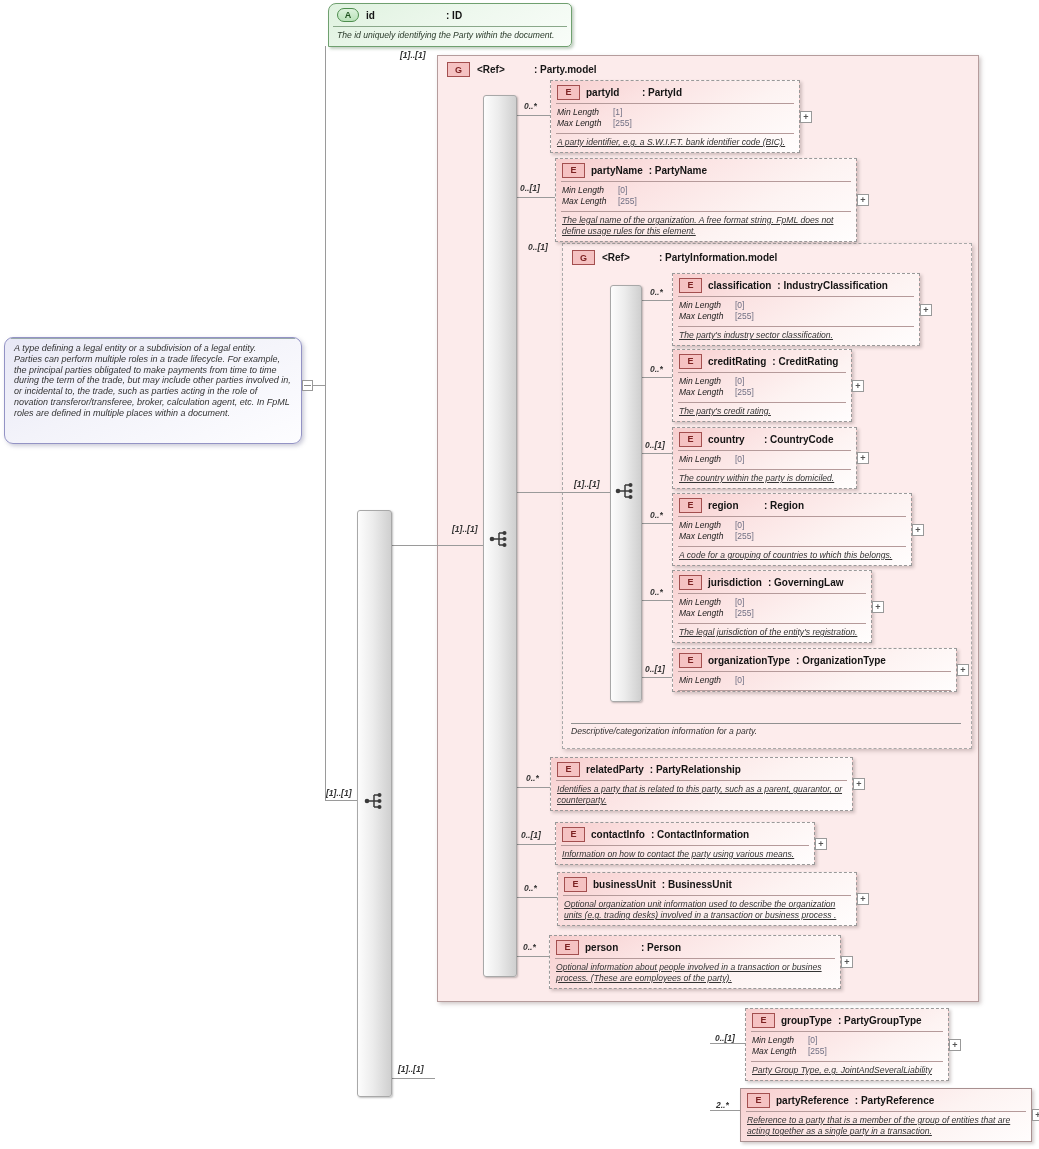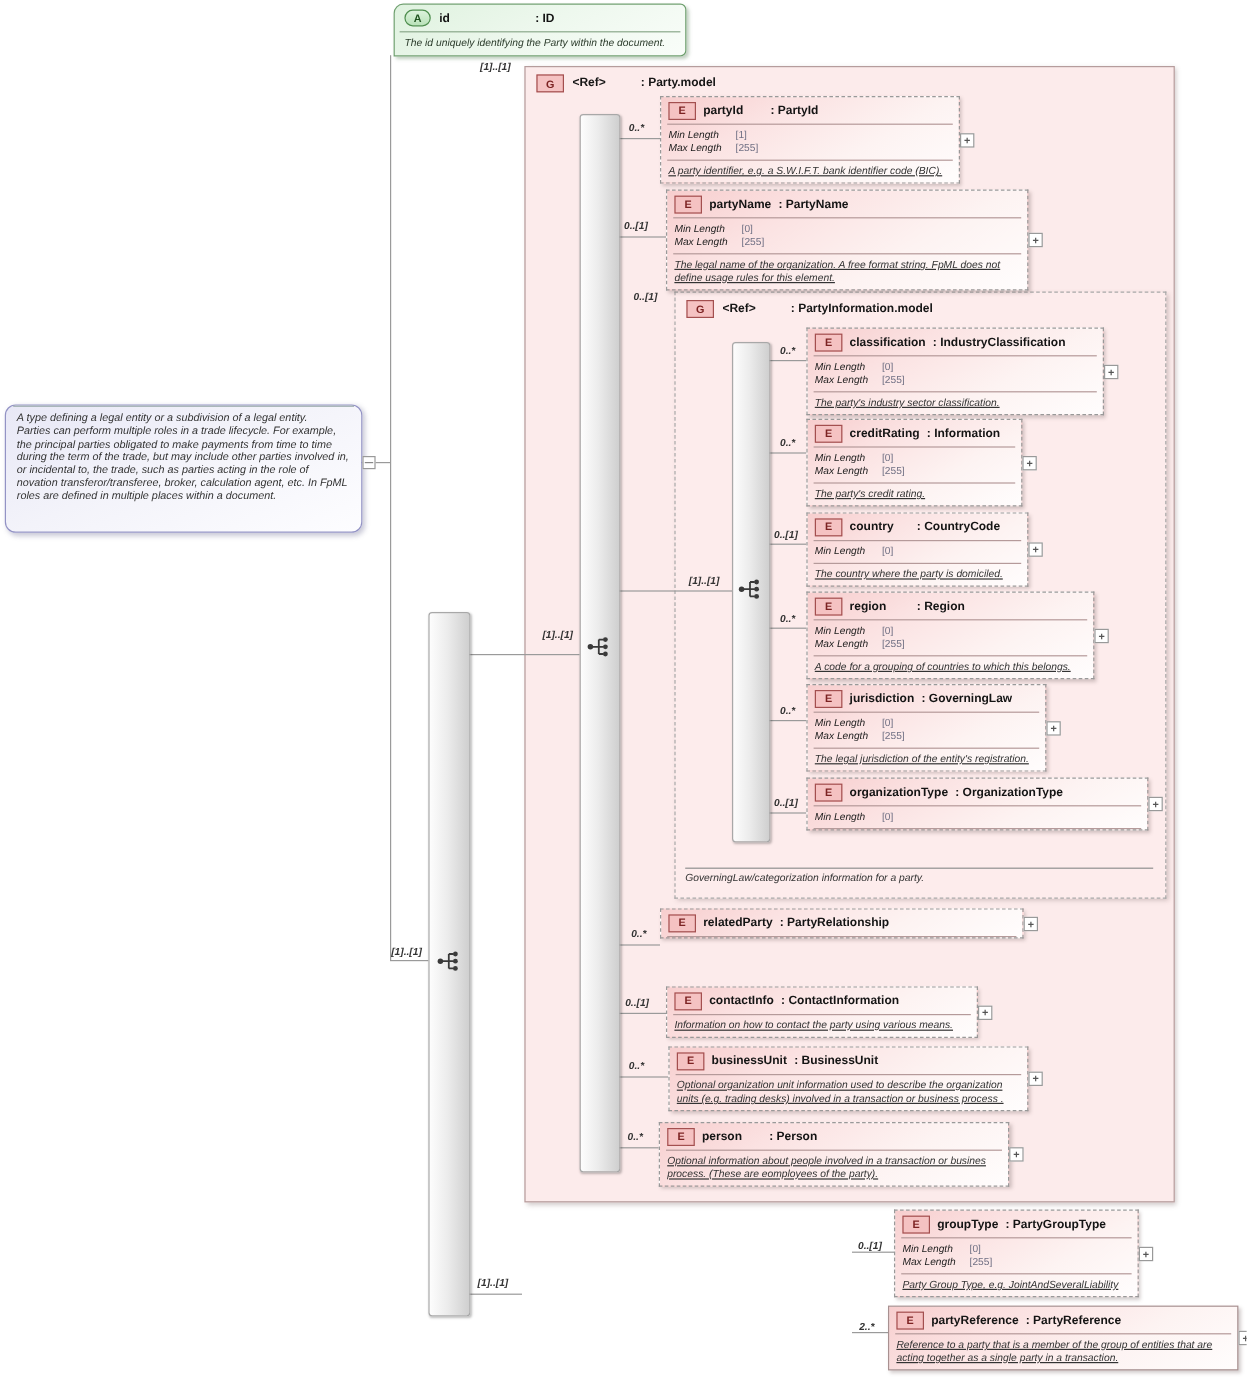--- a/index.html
+++ b/index.html
@@ -260,7 +260,7 @@
     <div class="el-head">
         <span class="badge e-badge">E</span>
         <span class="el-name">creditRating</span>
-        <span class="el-type">: Information</span>
+        <span class="el-type">: CreditRating</span>
       </div>
     <div class="sep"></div>
     <div class="el-facets">

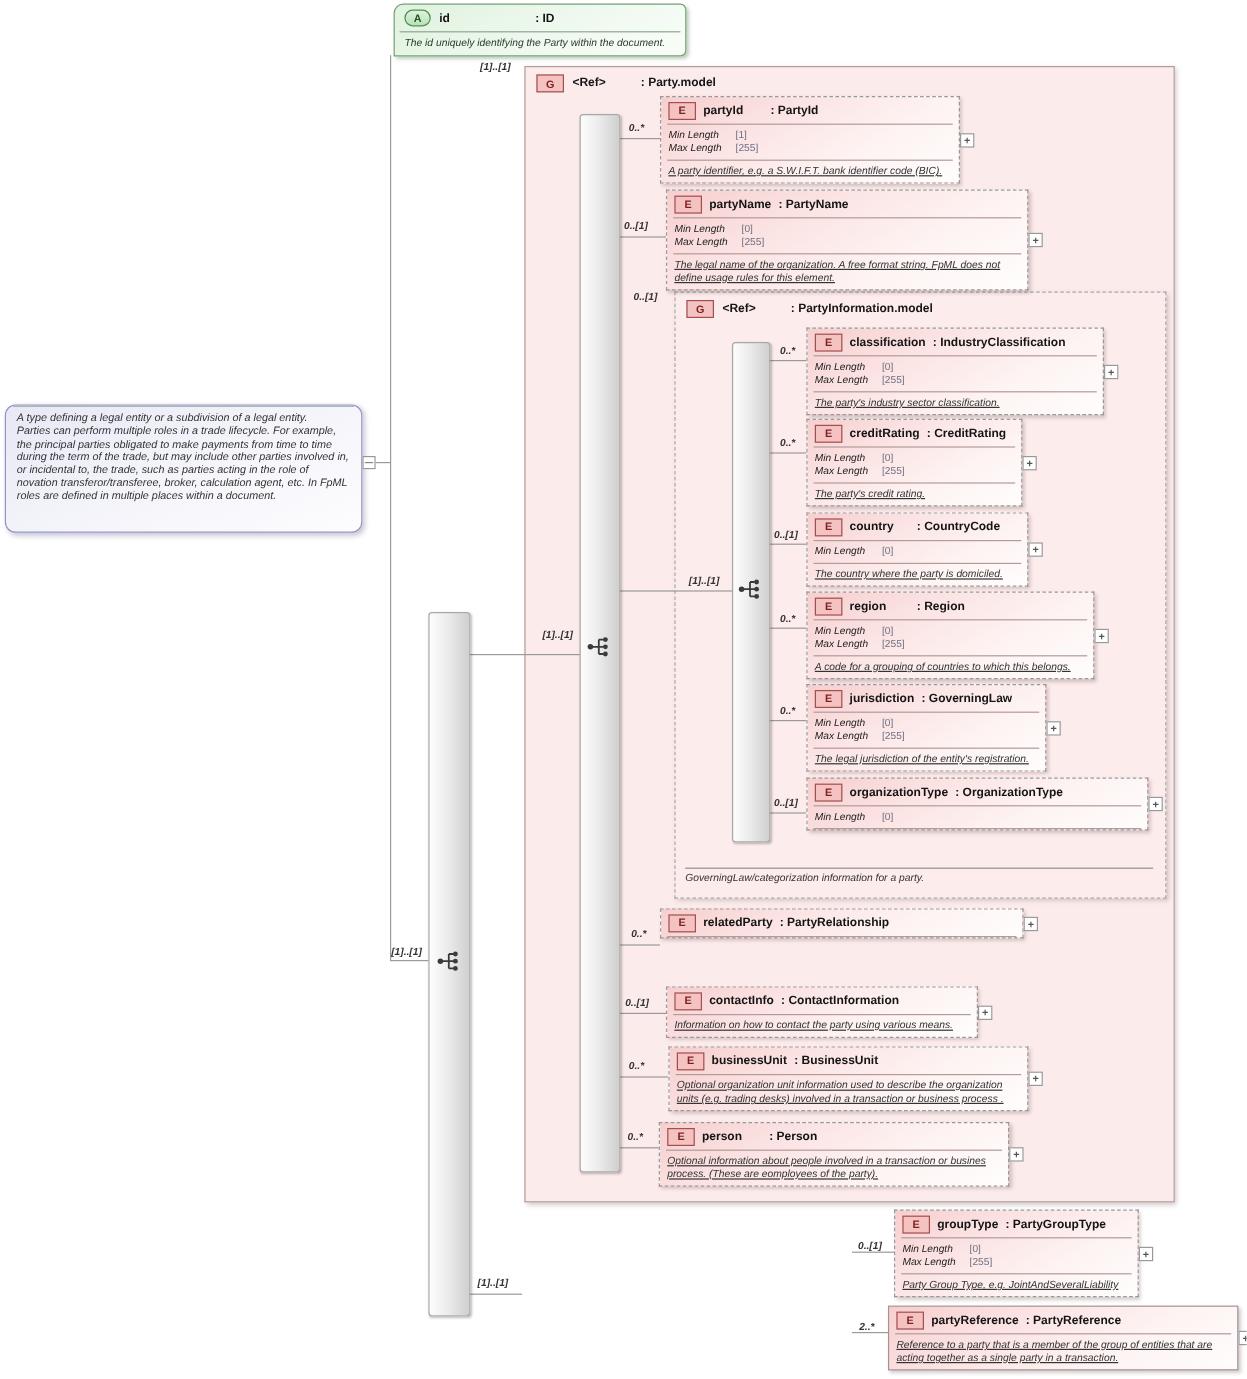--- a/index.html
+++ b/index.html
@@ -292,7 +292,7 @@
         </div>
       </div>
     <div class="sep"></div>
-    <div class="el-desc">The country where the party is domiciled.</div>
+    <div class="el-desc">The country within the party is domiciled.</div>
     <div class="plus">+</div>
   </div>
 

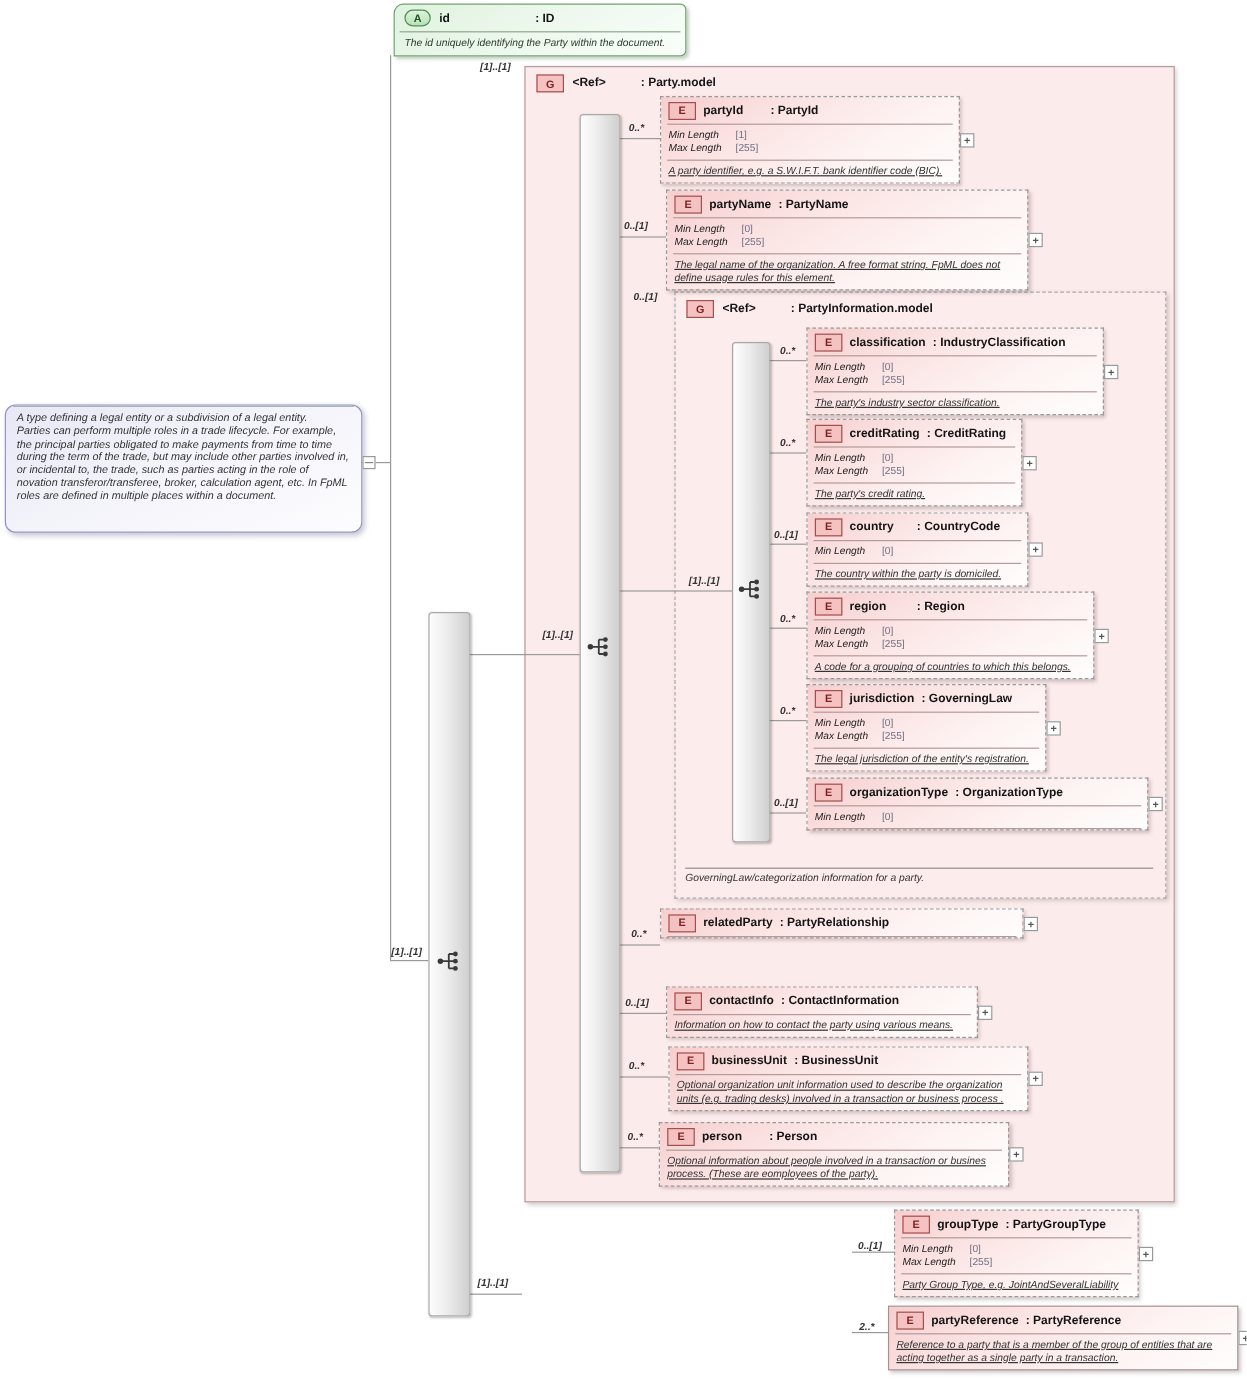--- a/index.html
+++ b/index.html
@@ -112,7 +112,7 @@
       <span class="g-name">&lt;Ref&gt;</span>
       <span class="g-type">: PartyInformation.model</span>
     </div>
-    <div class="g-footer" style="top:479px;">GoverningLaw/categorization information for a party.</div>
+    <div class="g-footer" style="top:479px;">Descriptive/categorization information for a party.</div>
   </div>
 
 

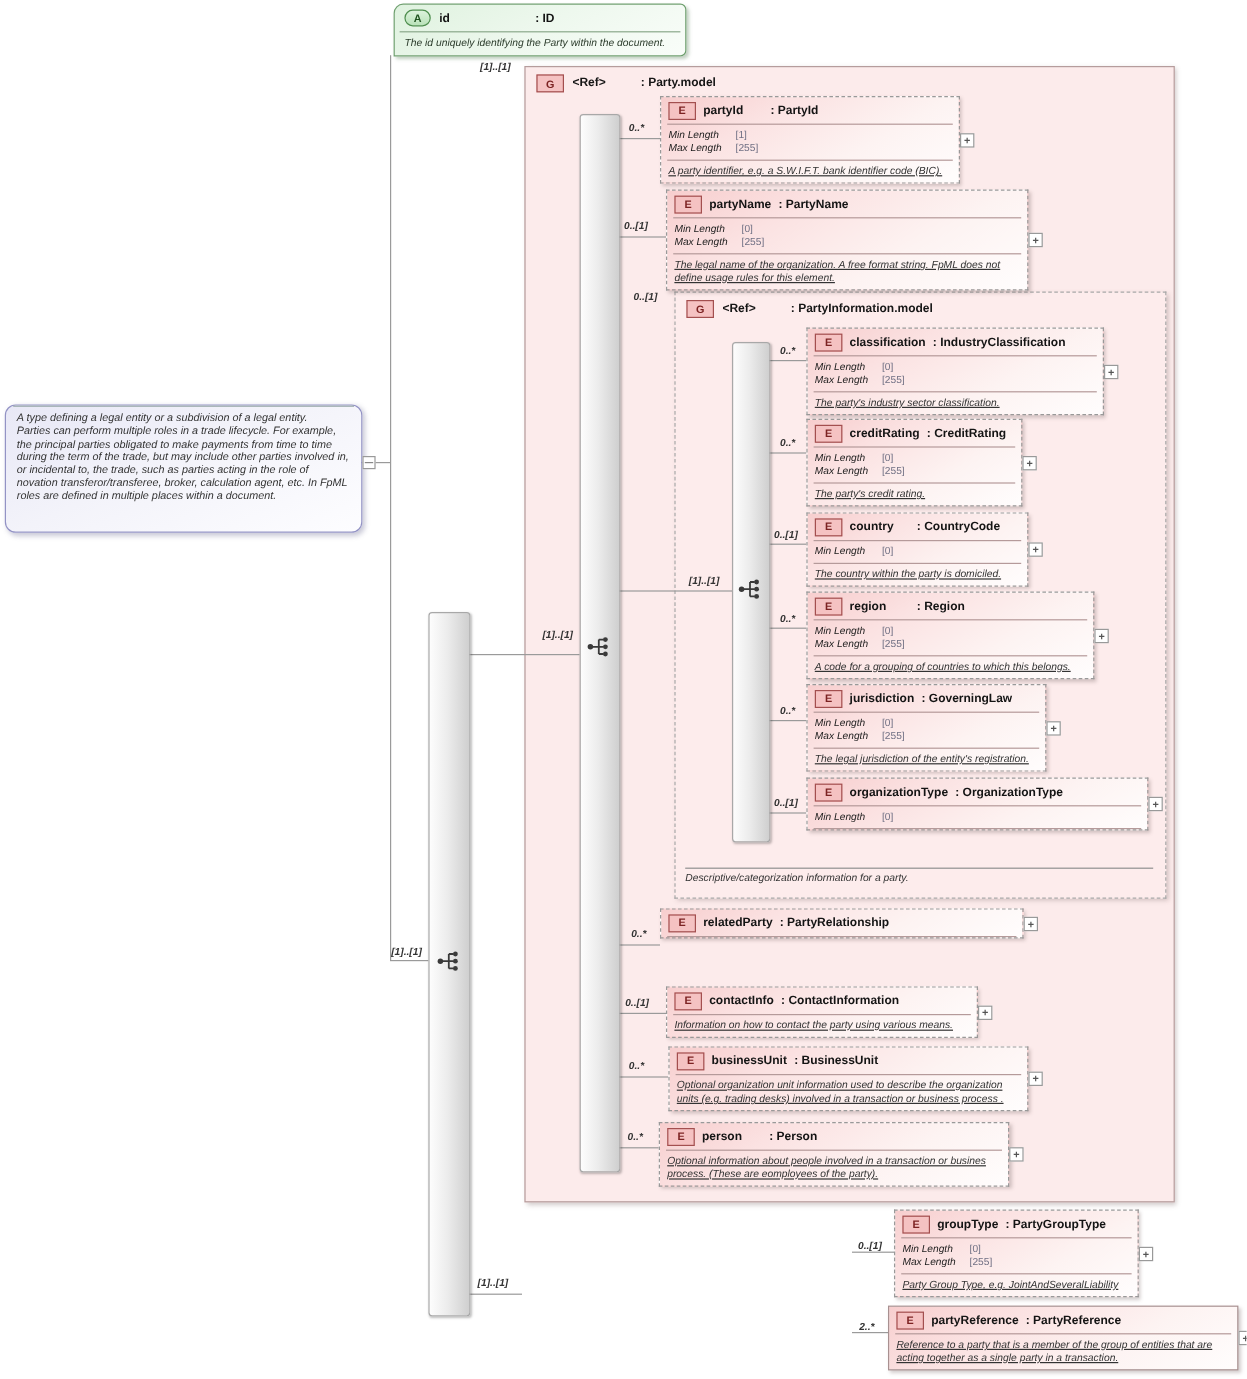--- a/index.html
+++ b/index.html
@@ -364,6 +364,7 @@
         <span class="el-type">: PartyRelationship</span>
       </div>
     <div class="sep"></div>
+    <div class="el-desc">Identifies a party that is related to this party, such as a parent, guarantor, or counterparty.</div>
     <div class="plus">+</div>
   </div>
 

